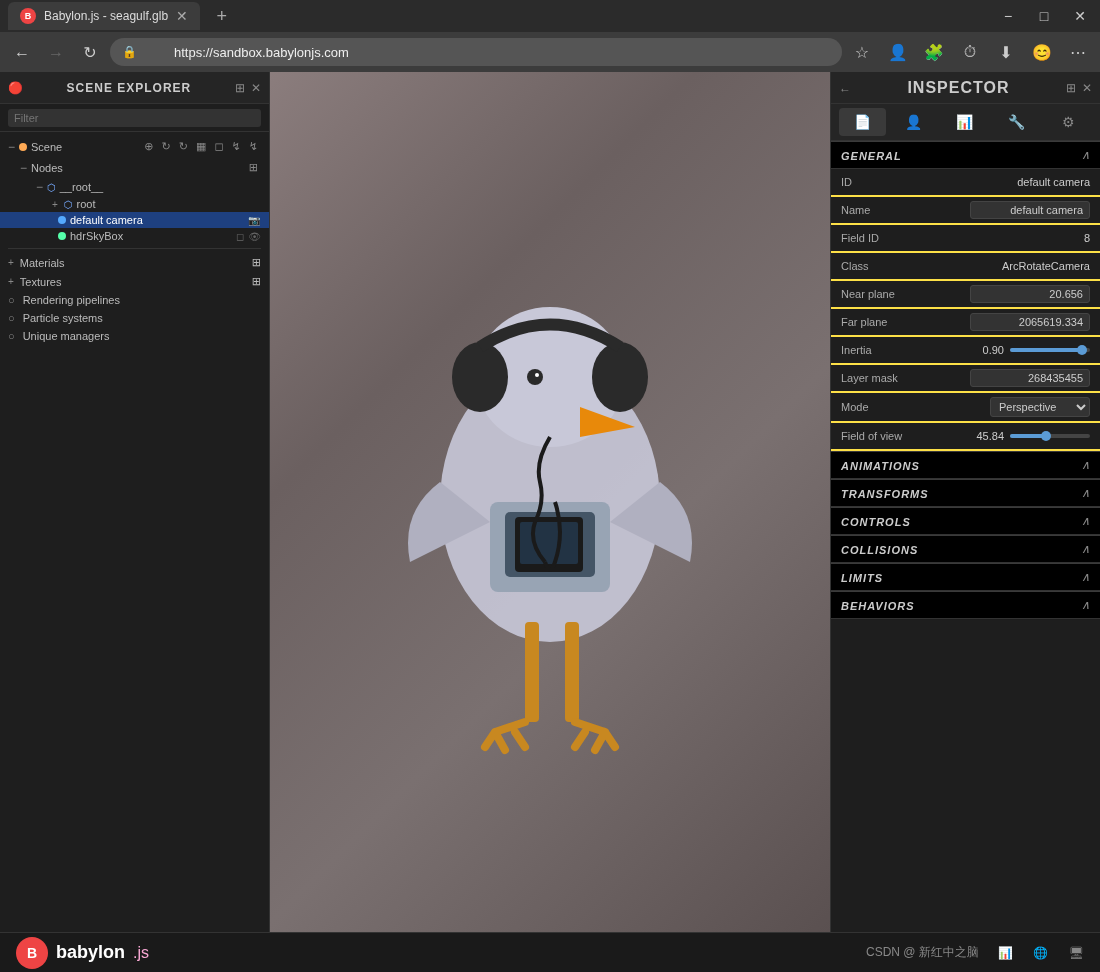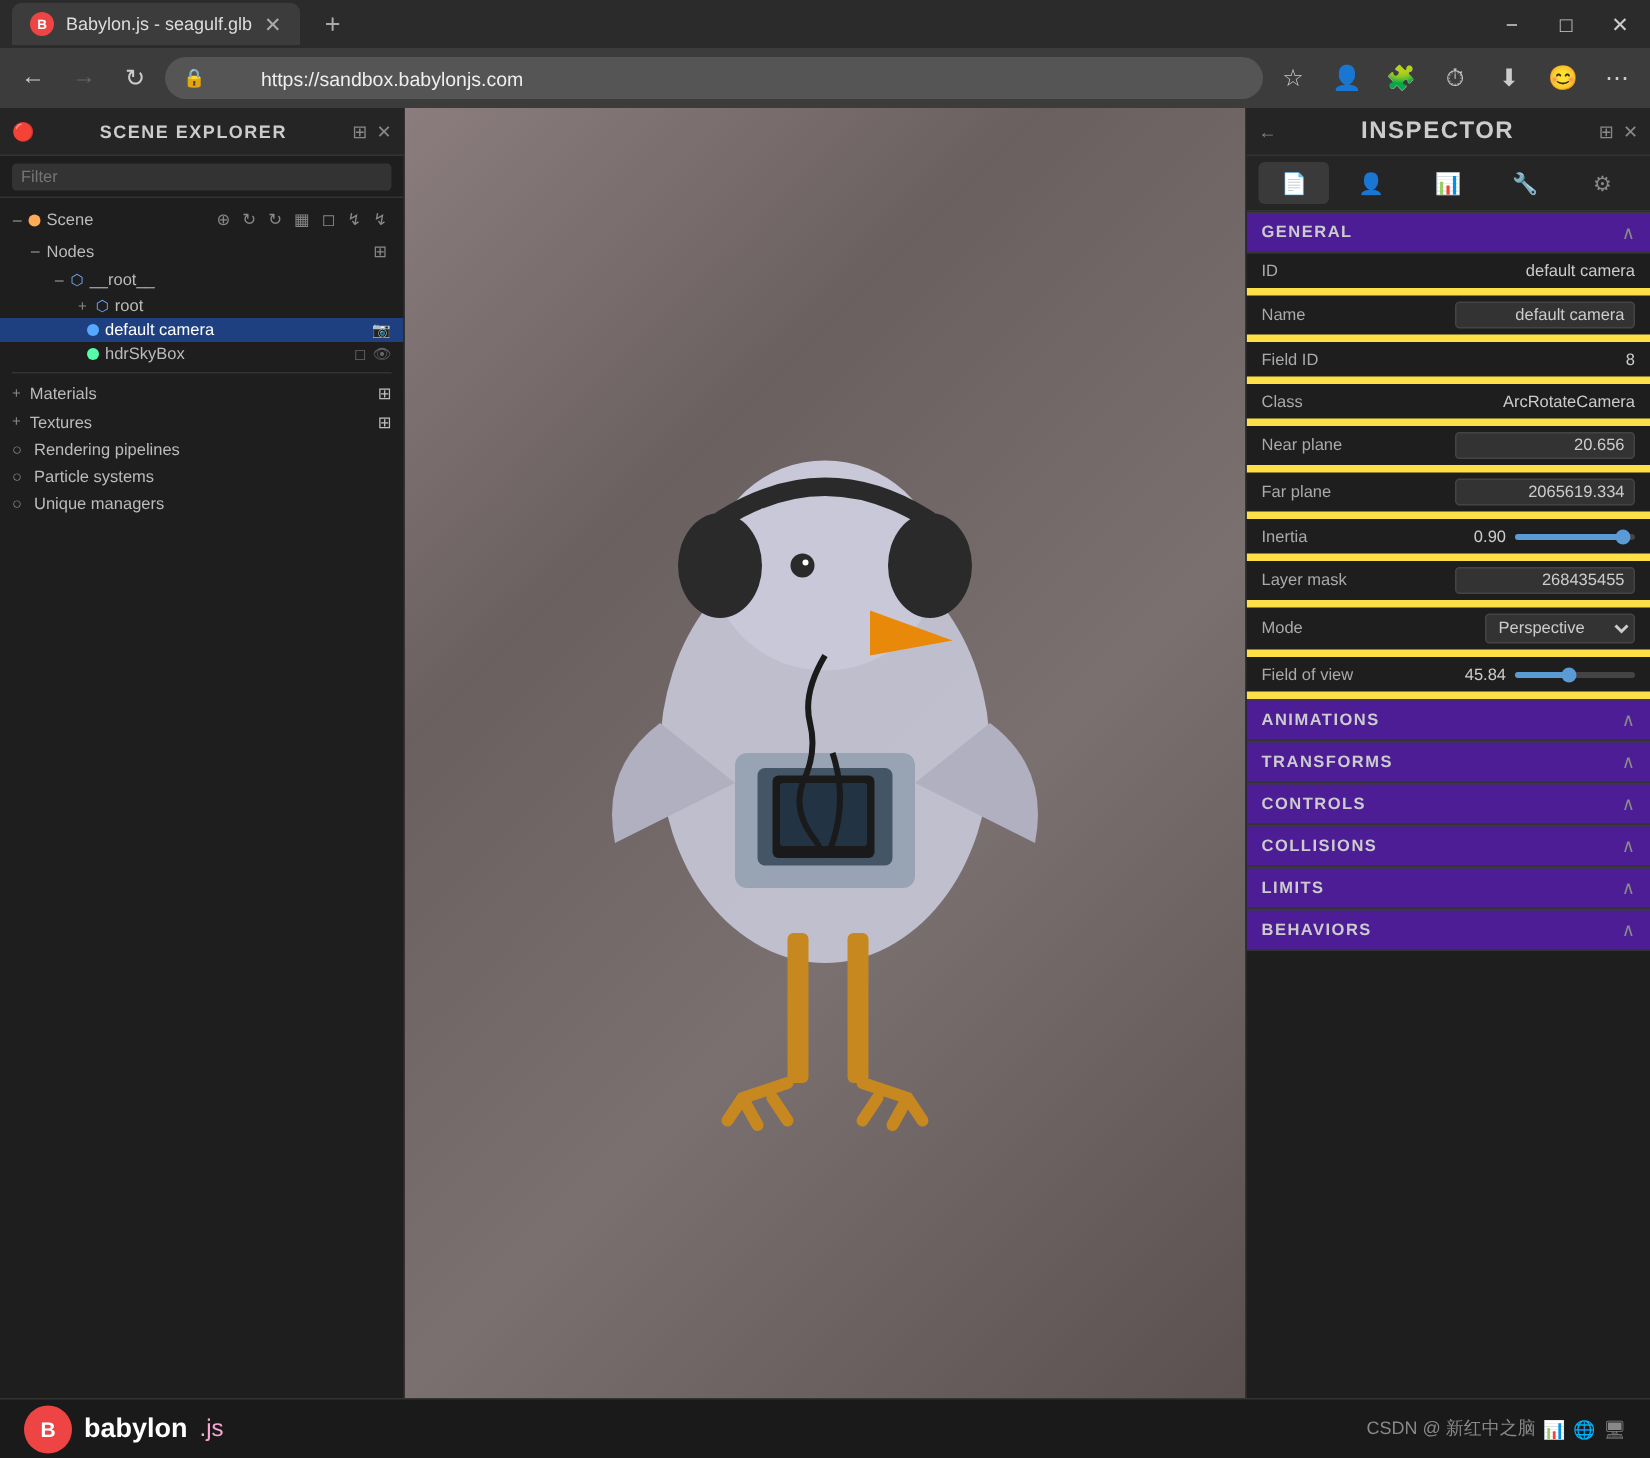--- a/index.html
+++ b/index.html
@@ -112,8 +112,8 @@
     .inspector-content { flex: 1; overflow-y: auto; }
 
     .section-collapse {
-      display: flex; align-items: center; background: #4c1d95; padding: 6px 10px;
-      cursor: pointer; border-bottom: 1px solid #333; border-top: 1px solid #3a3a3a;
+      display: flex; align-items: flex-end; background: #000000; padding: 6px 10px;
+      cursor: pointer; border-bottom: 1px solid #333; border-top: 1px solid #3a3a3a; font-style: italic;
     }
     .section-collapse-label { color: #ccc; font-size: 11px; font-weight: bold; letter-spacing: 1px; flex: 1; }
     .collapse-icon { color: #888; font-size: 12px; }

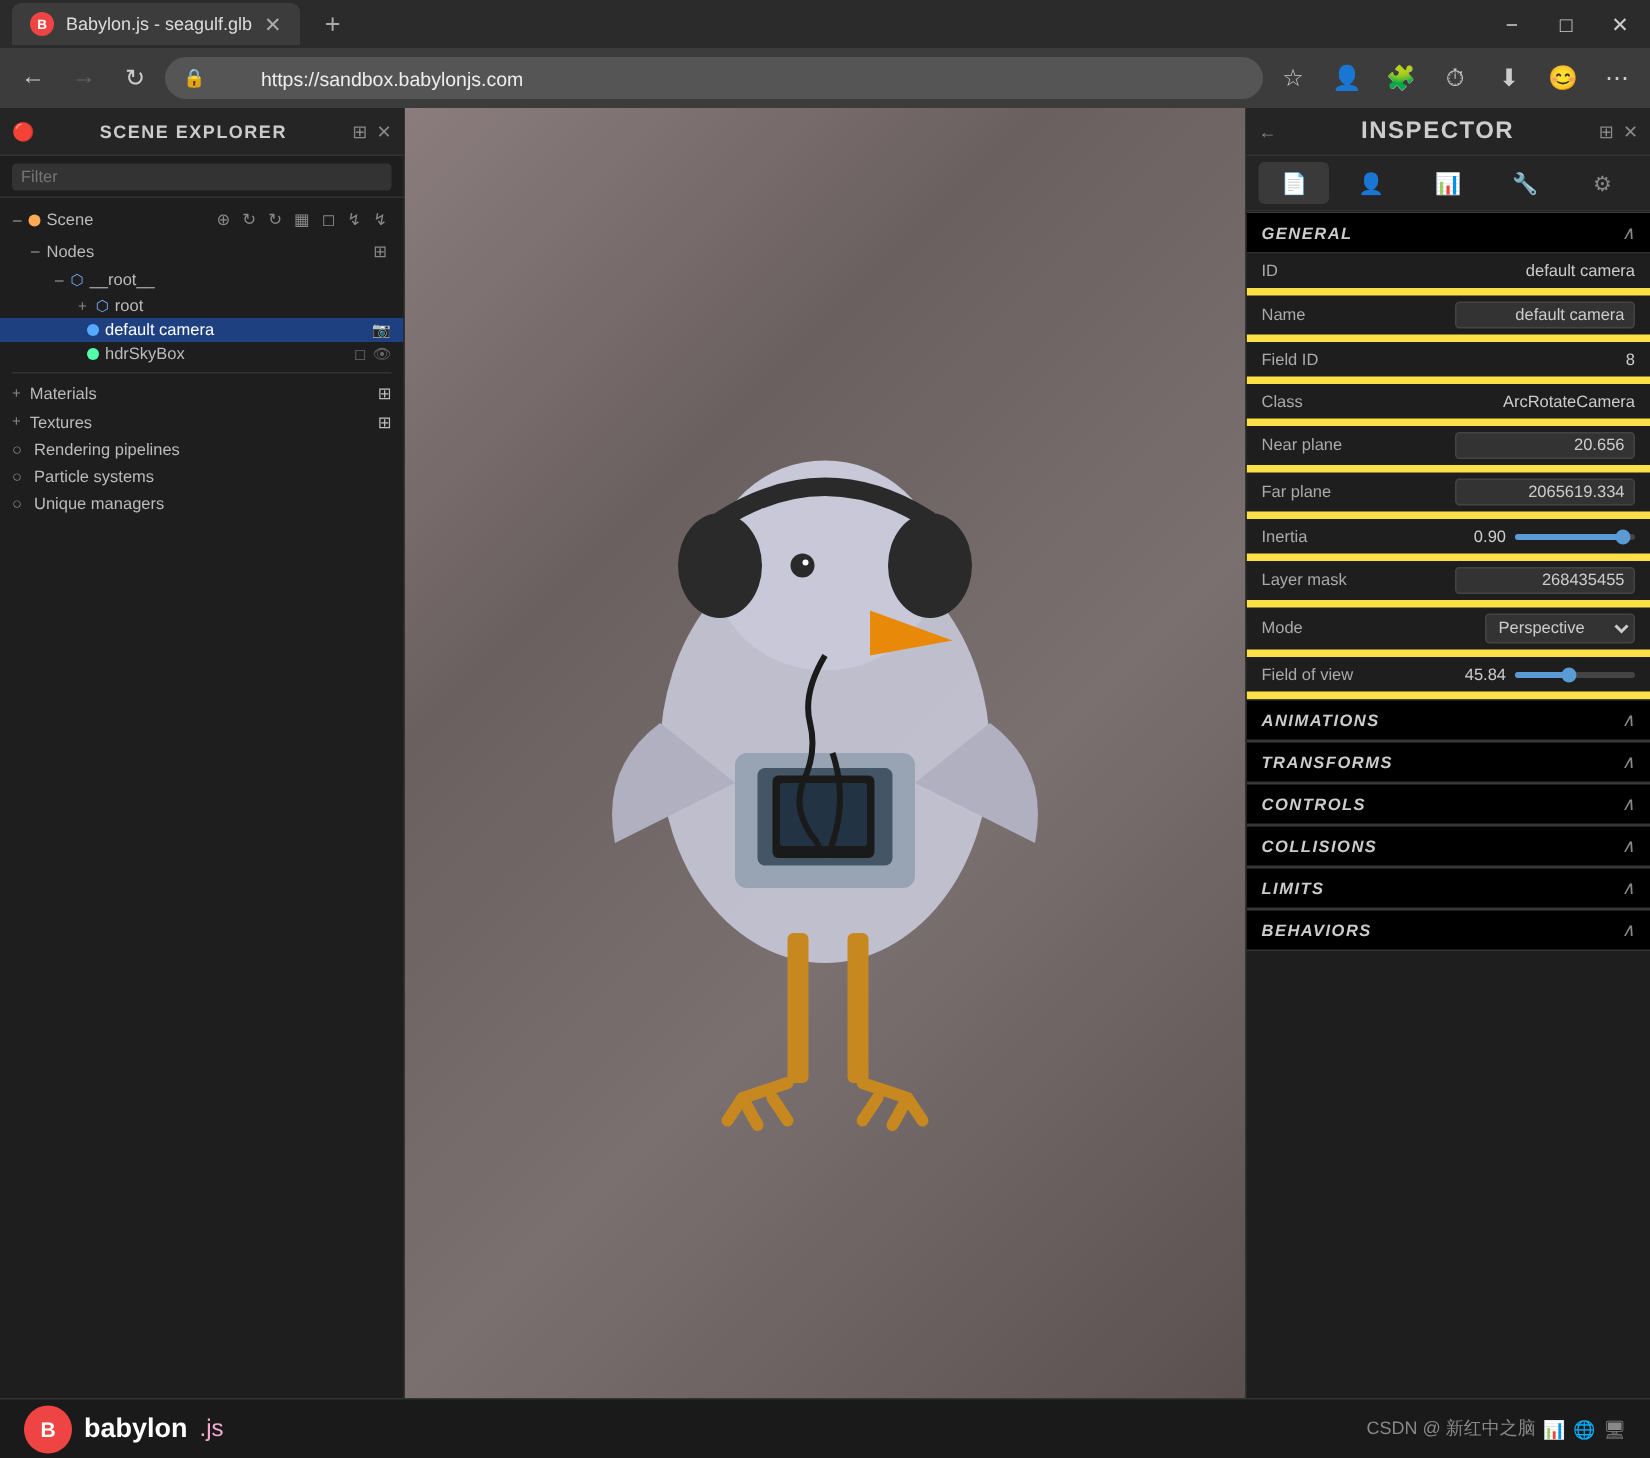--- a/index.html
+++ b/index.html
@@ -119,7 +119,7 @@
     .collapse-icon { color: #888; font-size: 12px; }
 
     .prop-row {
-      display: flex; align-items: center; padding: 4px 10px; border-bottom: 5px solid #fde047; min-height: 28px; justify-content: flex-end;
+      display: flex; align-items: center; padding: 4px 10px; border-bottom: 2px solid #fde047; min-height: 28px; justify-content: flex-end;
     }
     .prop-label { color: #aaa; font-size: 11px; min-width: 90px; flex-shrink: 0; }
     .prop-value { flex: 1; display: flex; align-items: center; justify-content: flex-end; }

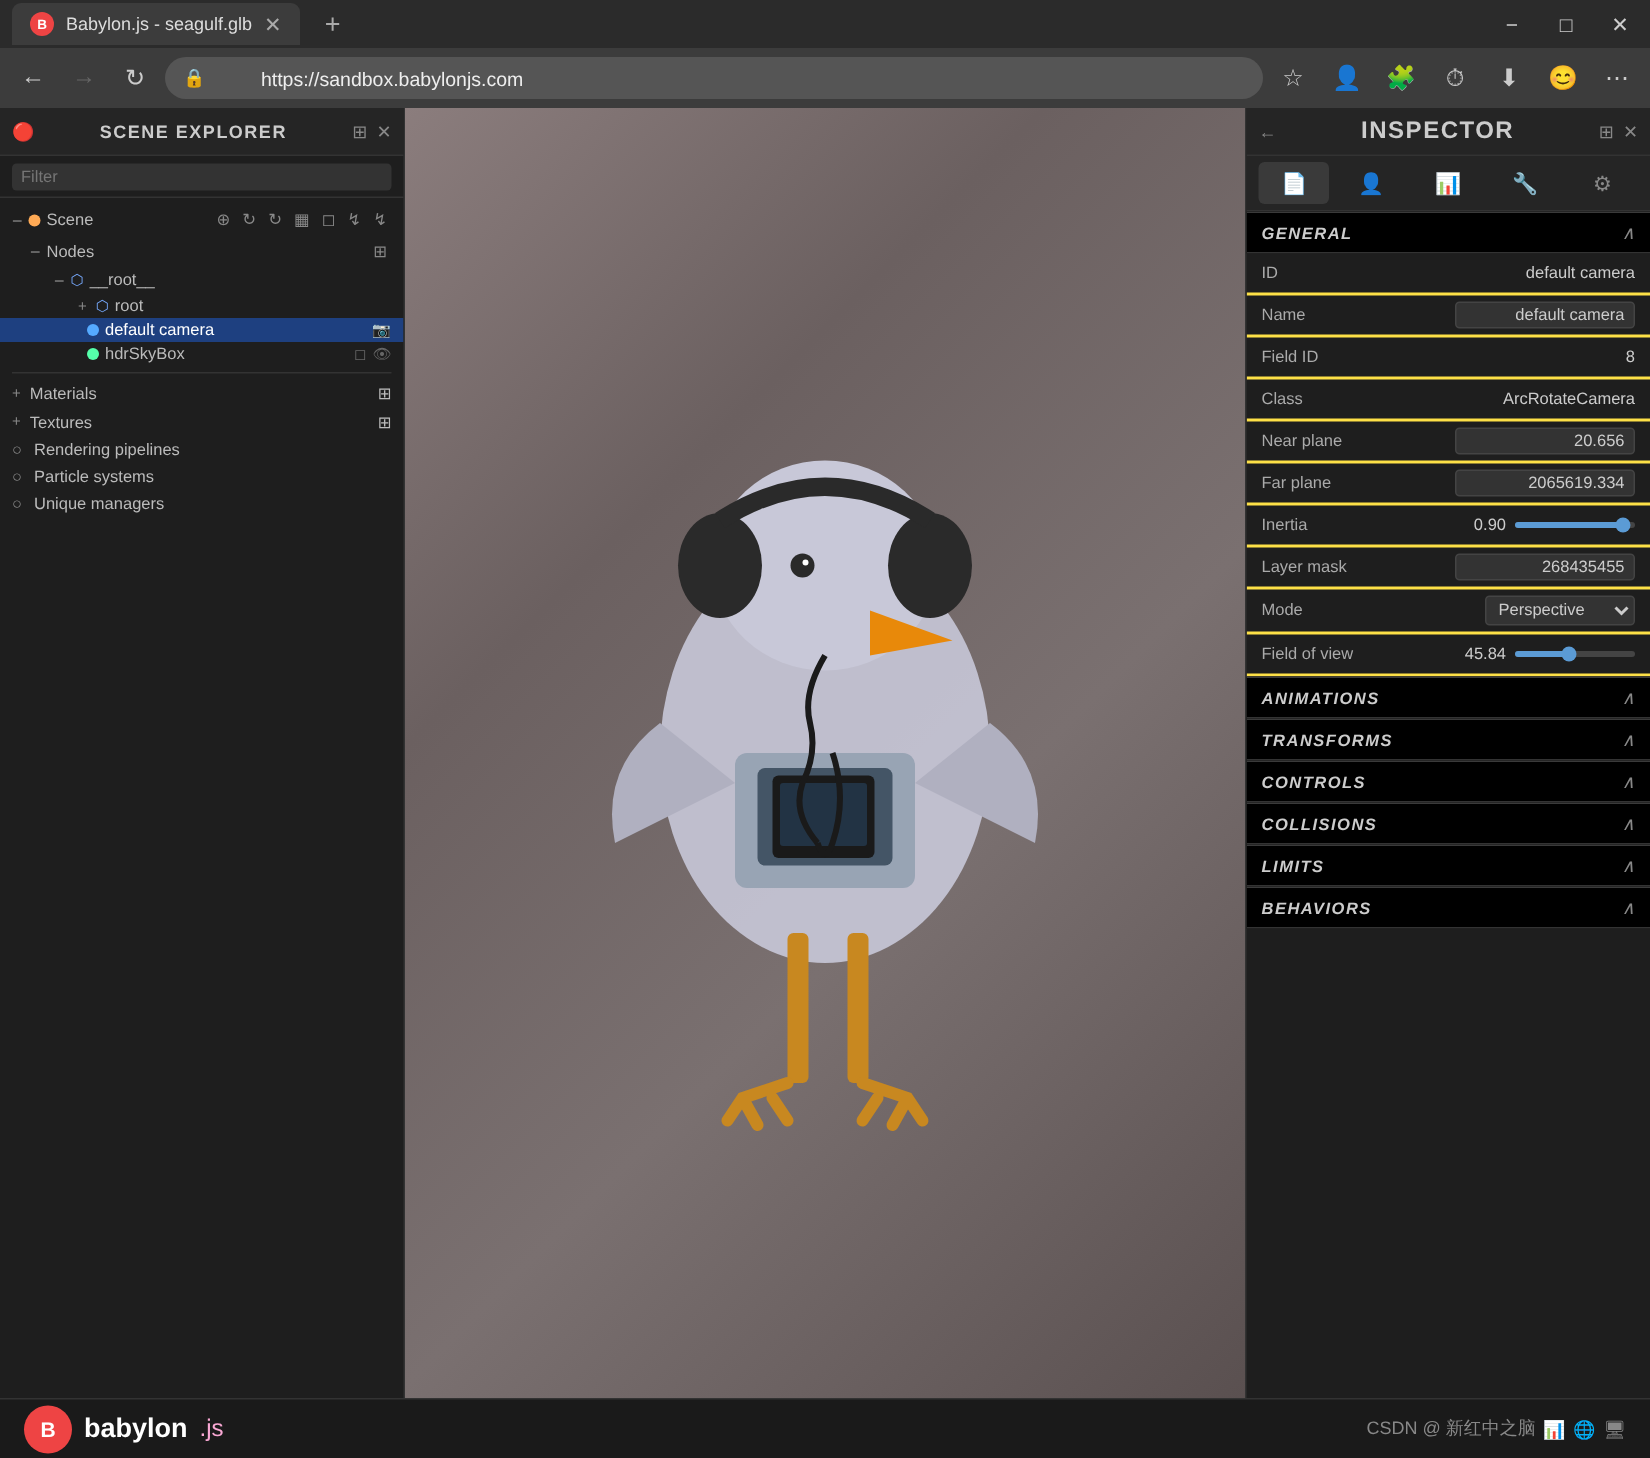--- a/index.html
+++ b/index.html
@@ -161,7 +161,7 @@
     .brand-logo { width: 32px; height: 32px; background: #e44; border-radius: 50%; display: flex; align-items: center; justify-content: center; }
     .brand-name { color: #fff; font-size: 18px; font-weight: bold; }
     .brand-suffix { color: #f9a8d4; font-size: 16px; }
-    .bottom-right { display: flex; gap: 5px; align-items: center; color: #888; font-size: 12px; }
+    .bottom-right { display: flex; gap: 20px; align-items: center; color: #888; font-size: 12px; }
 
     
     ::-webkit-scrollbar { width: 6px; }

